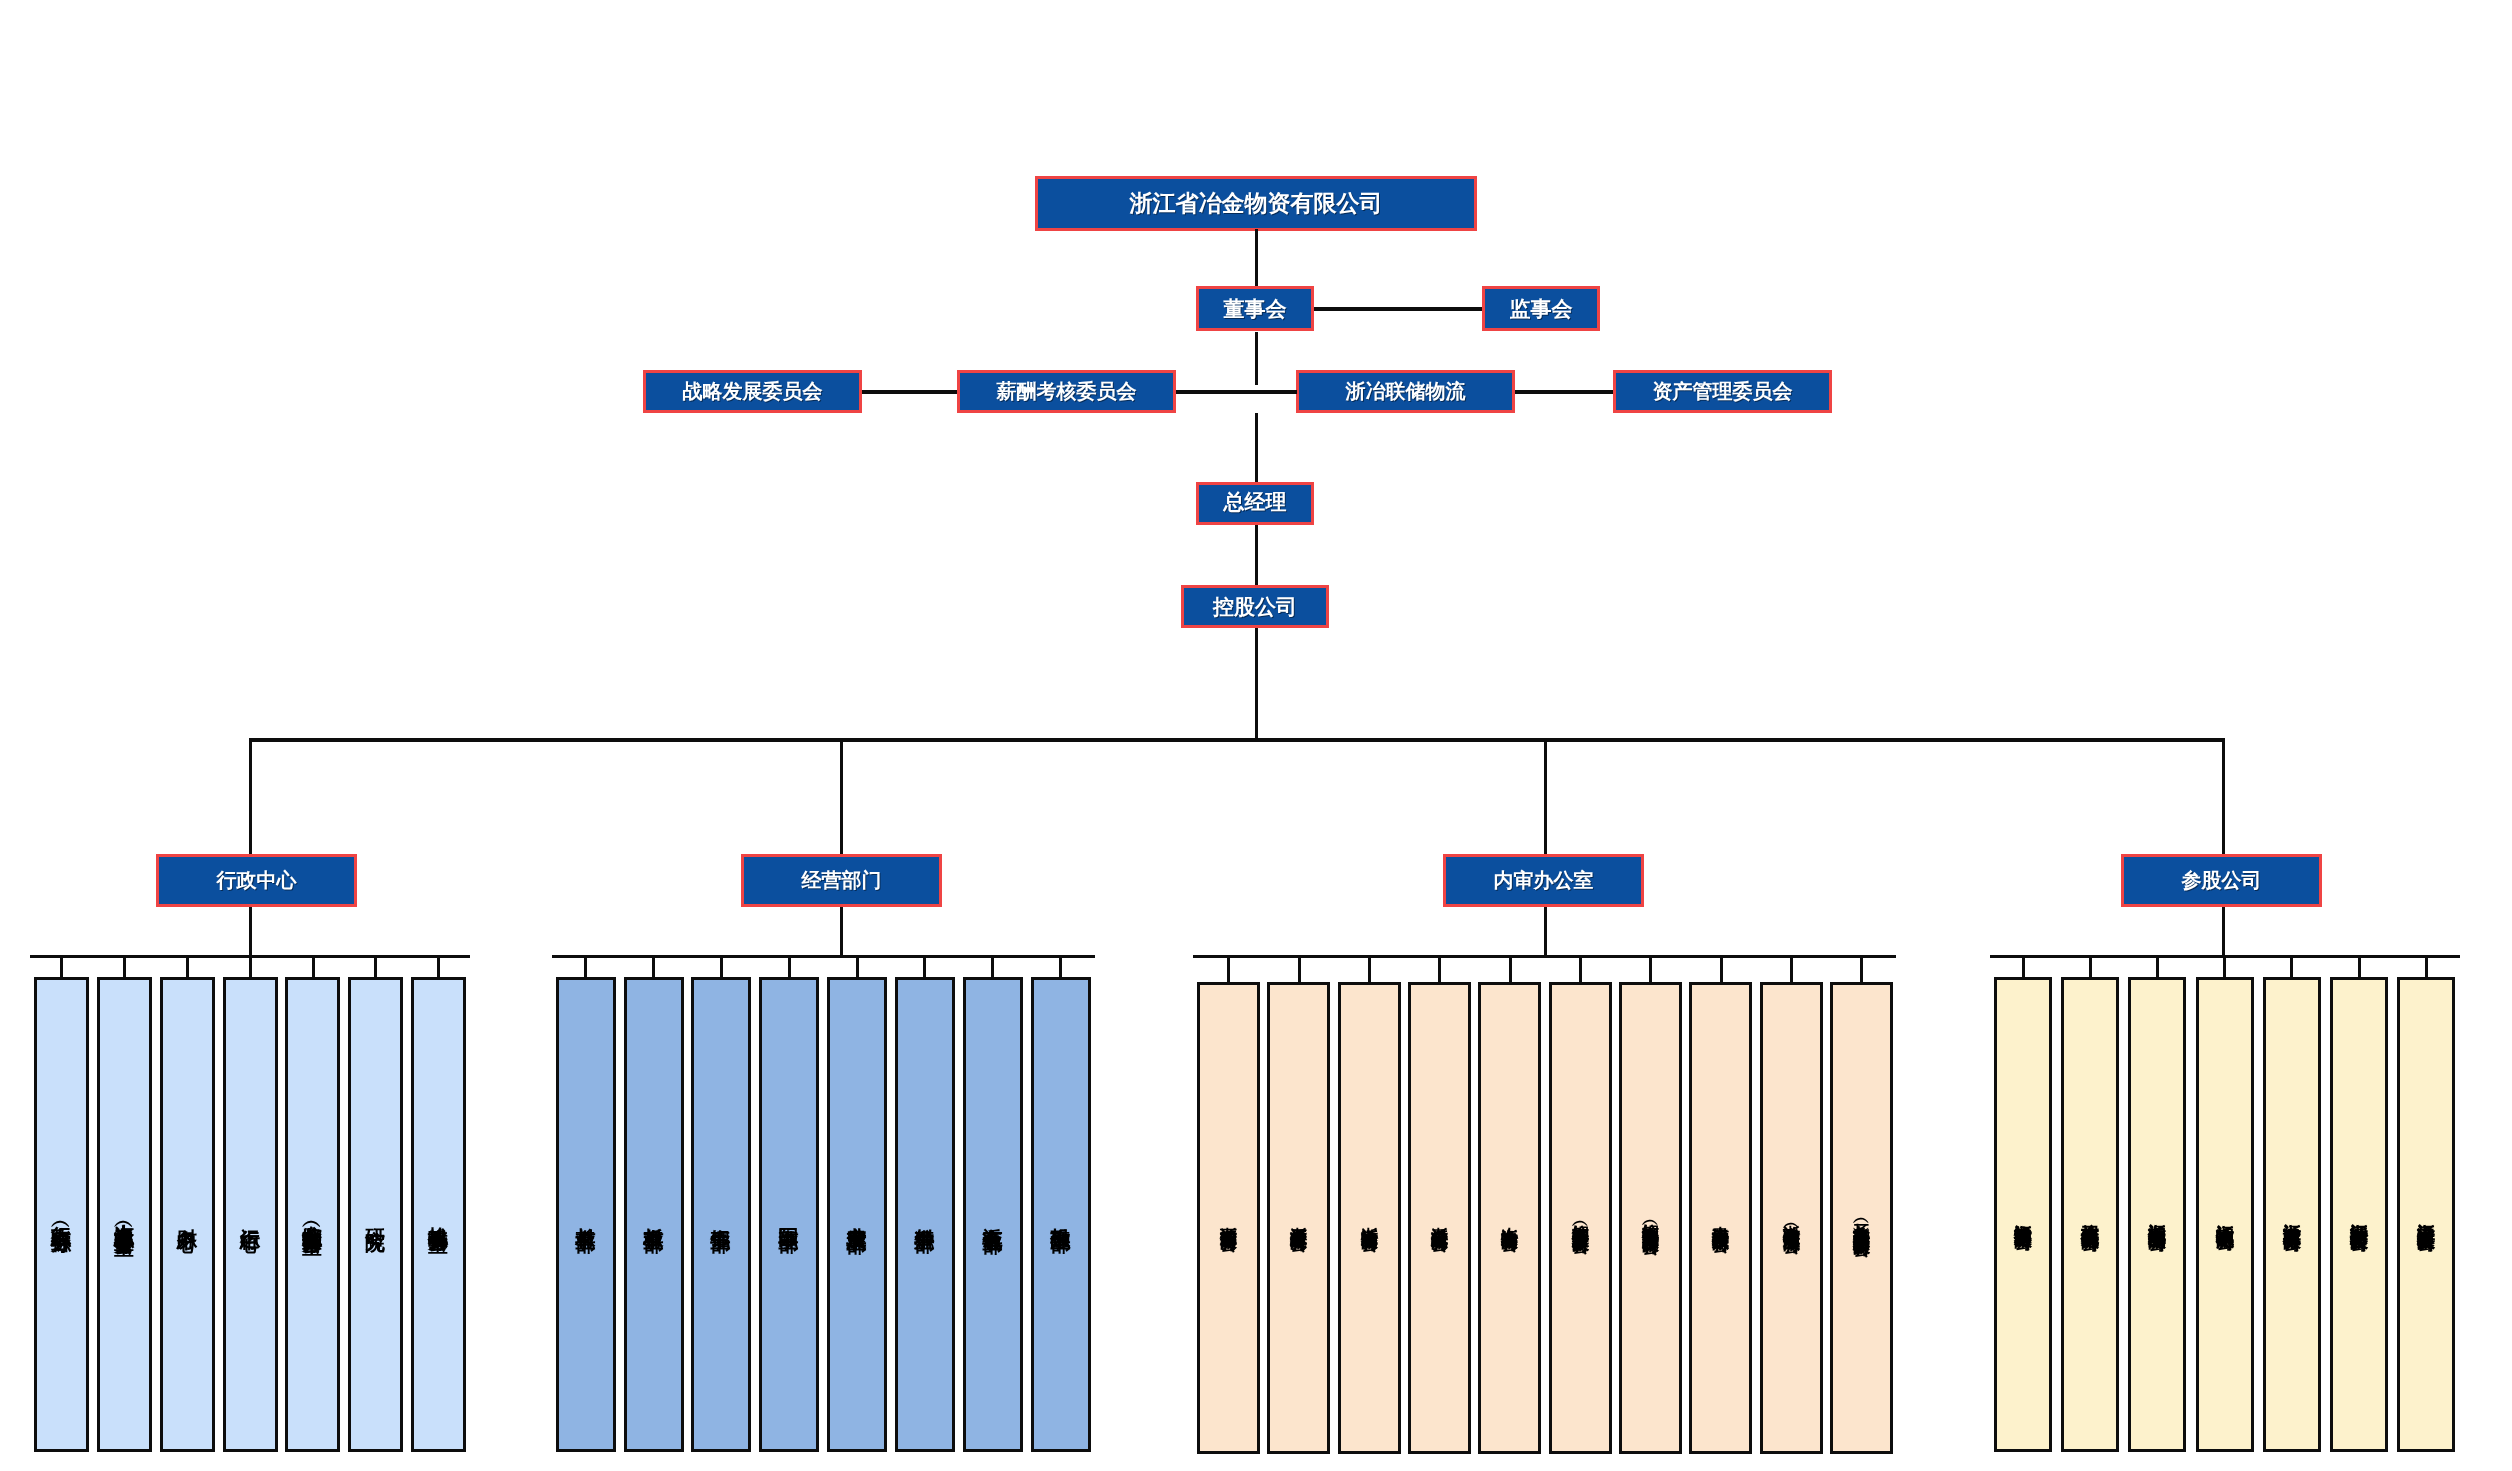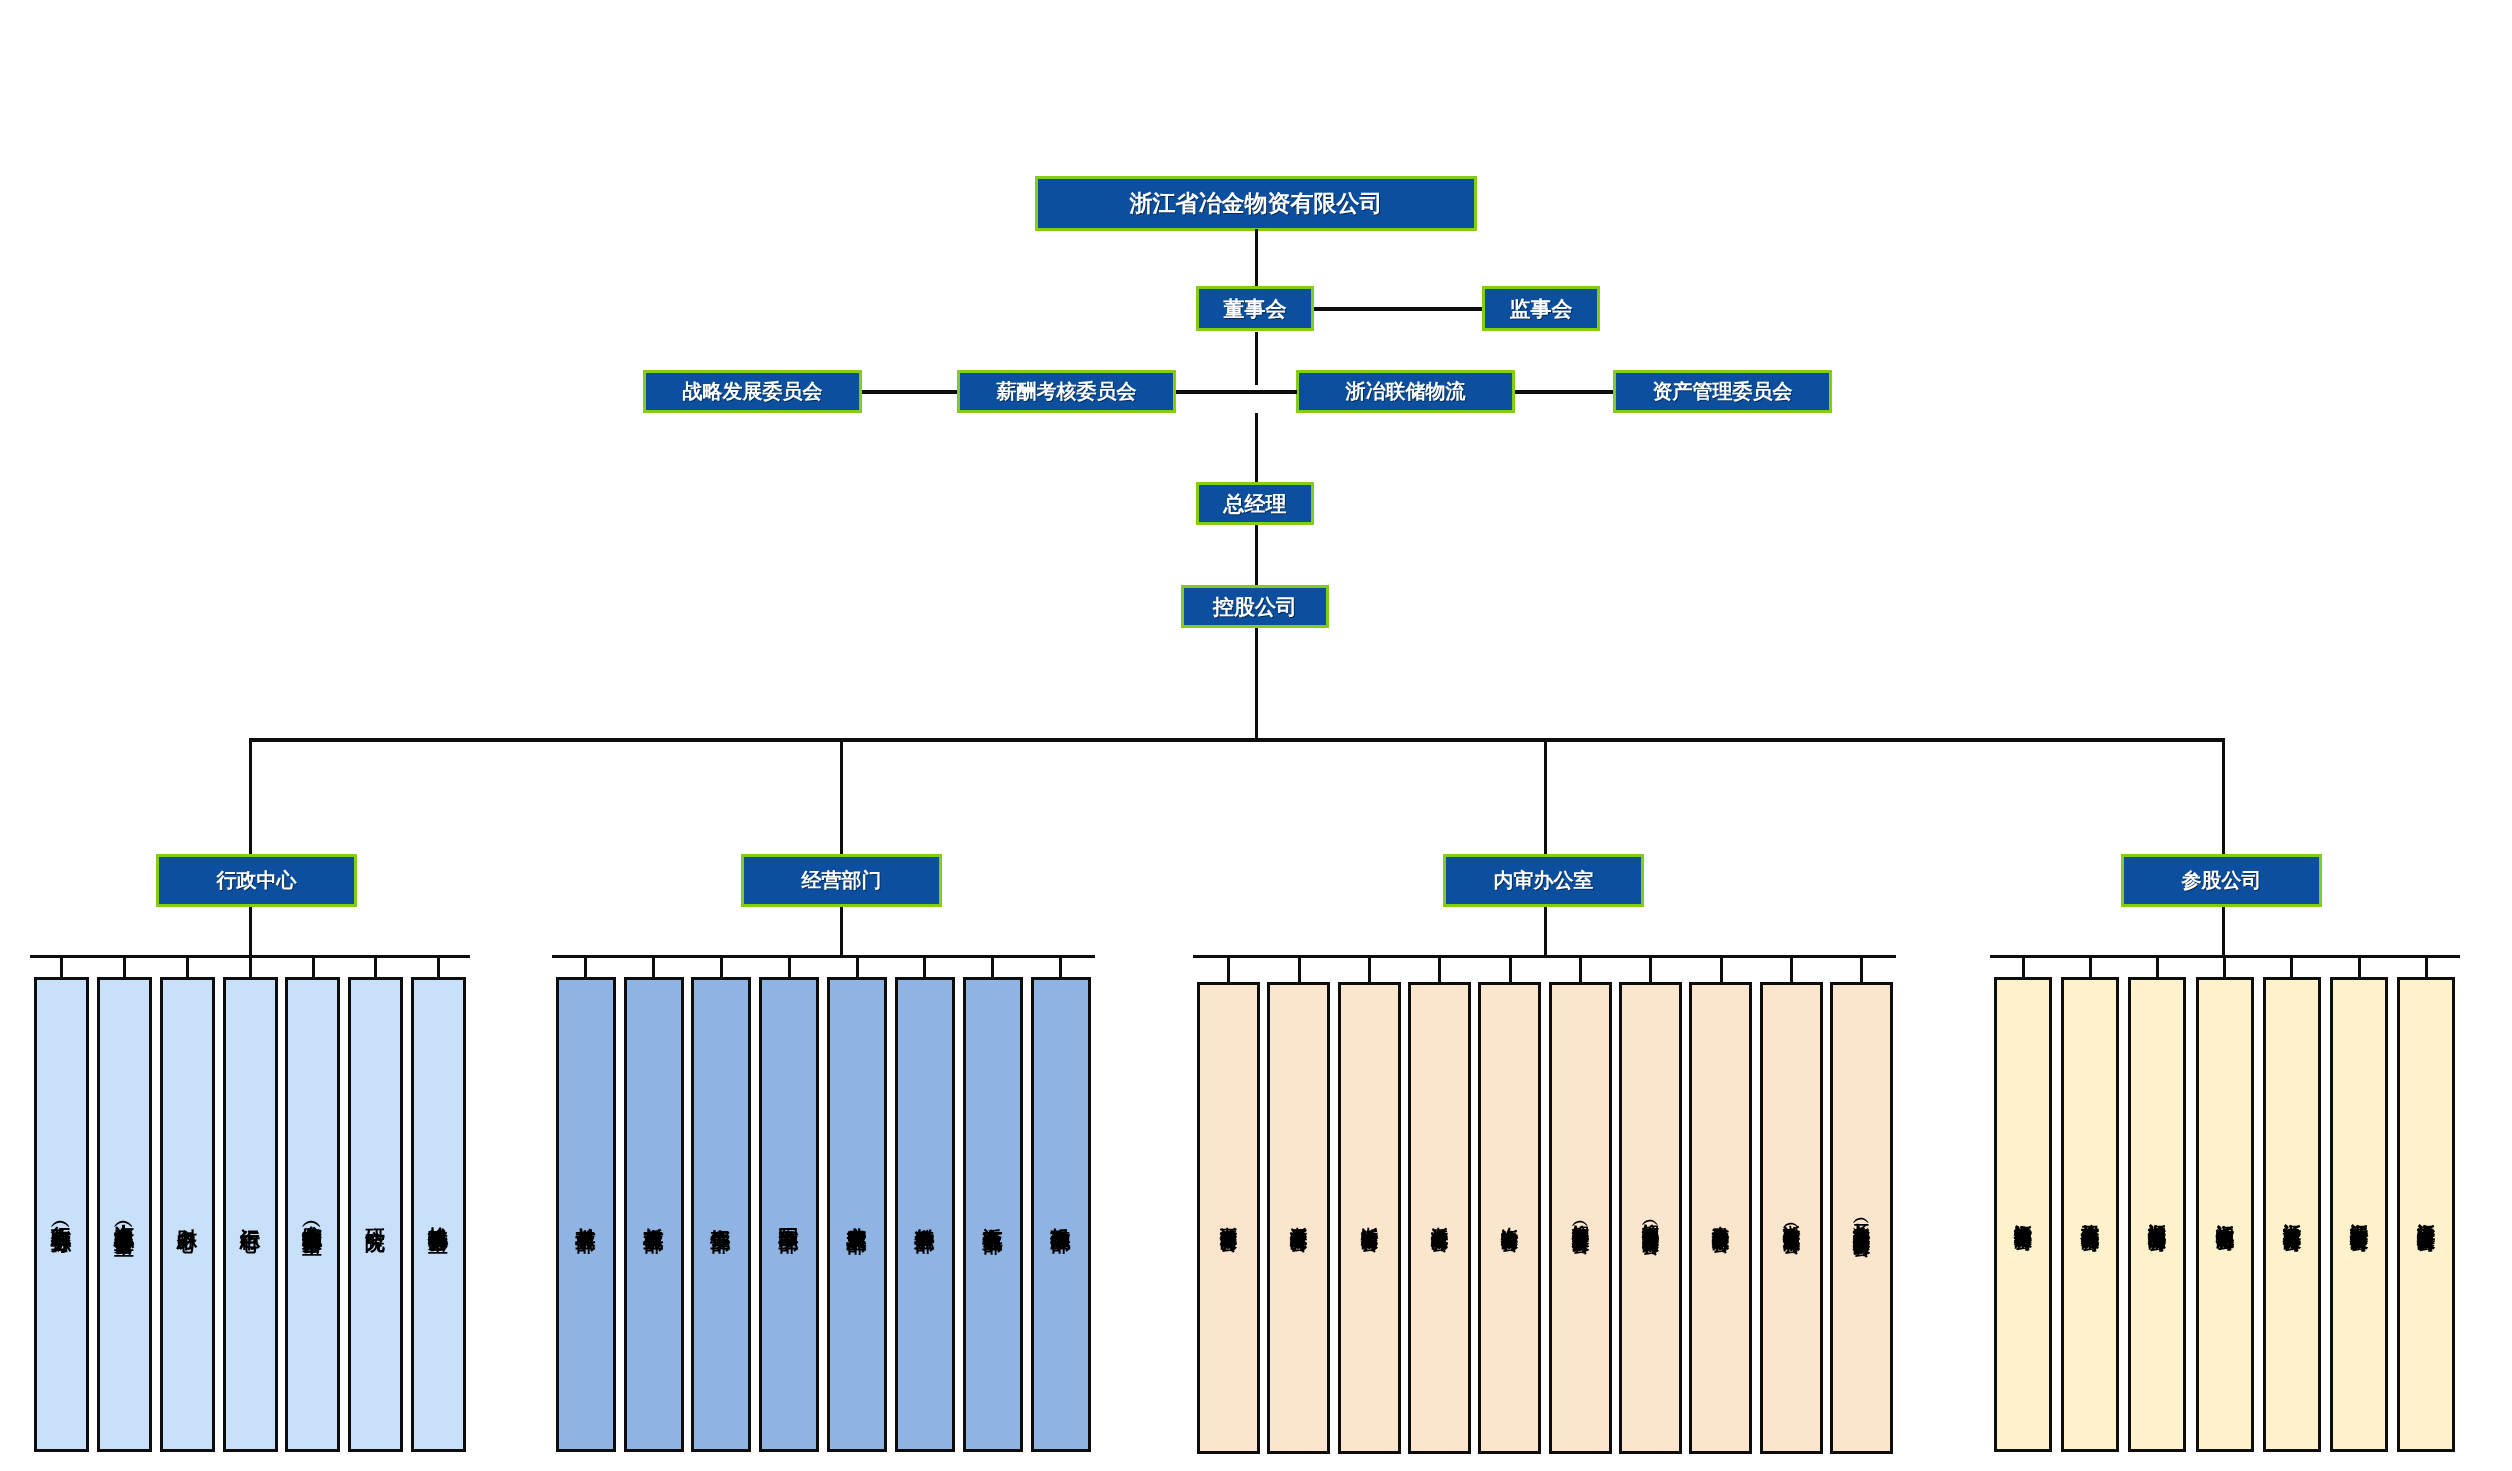--- a/index.html
+++ b/index.html
@@ -18,7 +18,7 @@
     box-sizing:border-box;
     display:flex;align-items:center;justify-content:center;
     text-align:center;
-    border:3px solid #84cc16;
+    border:3px solid #ef4444;
     line-height:1.12;
   }
 

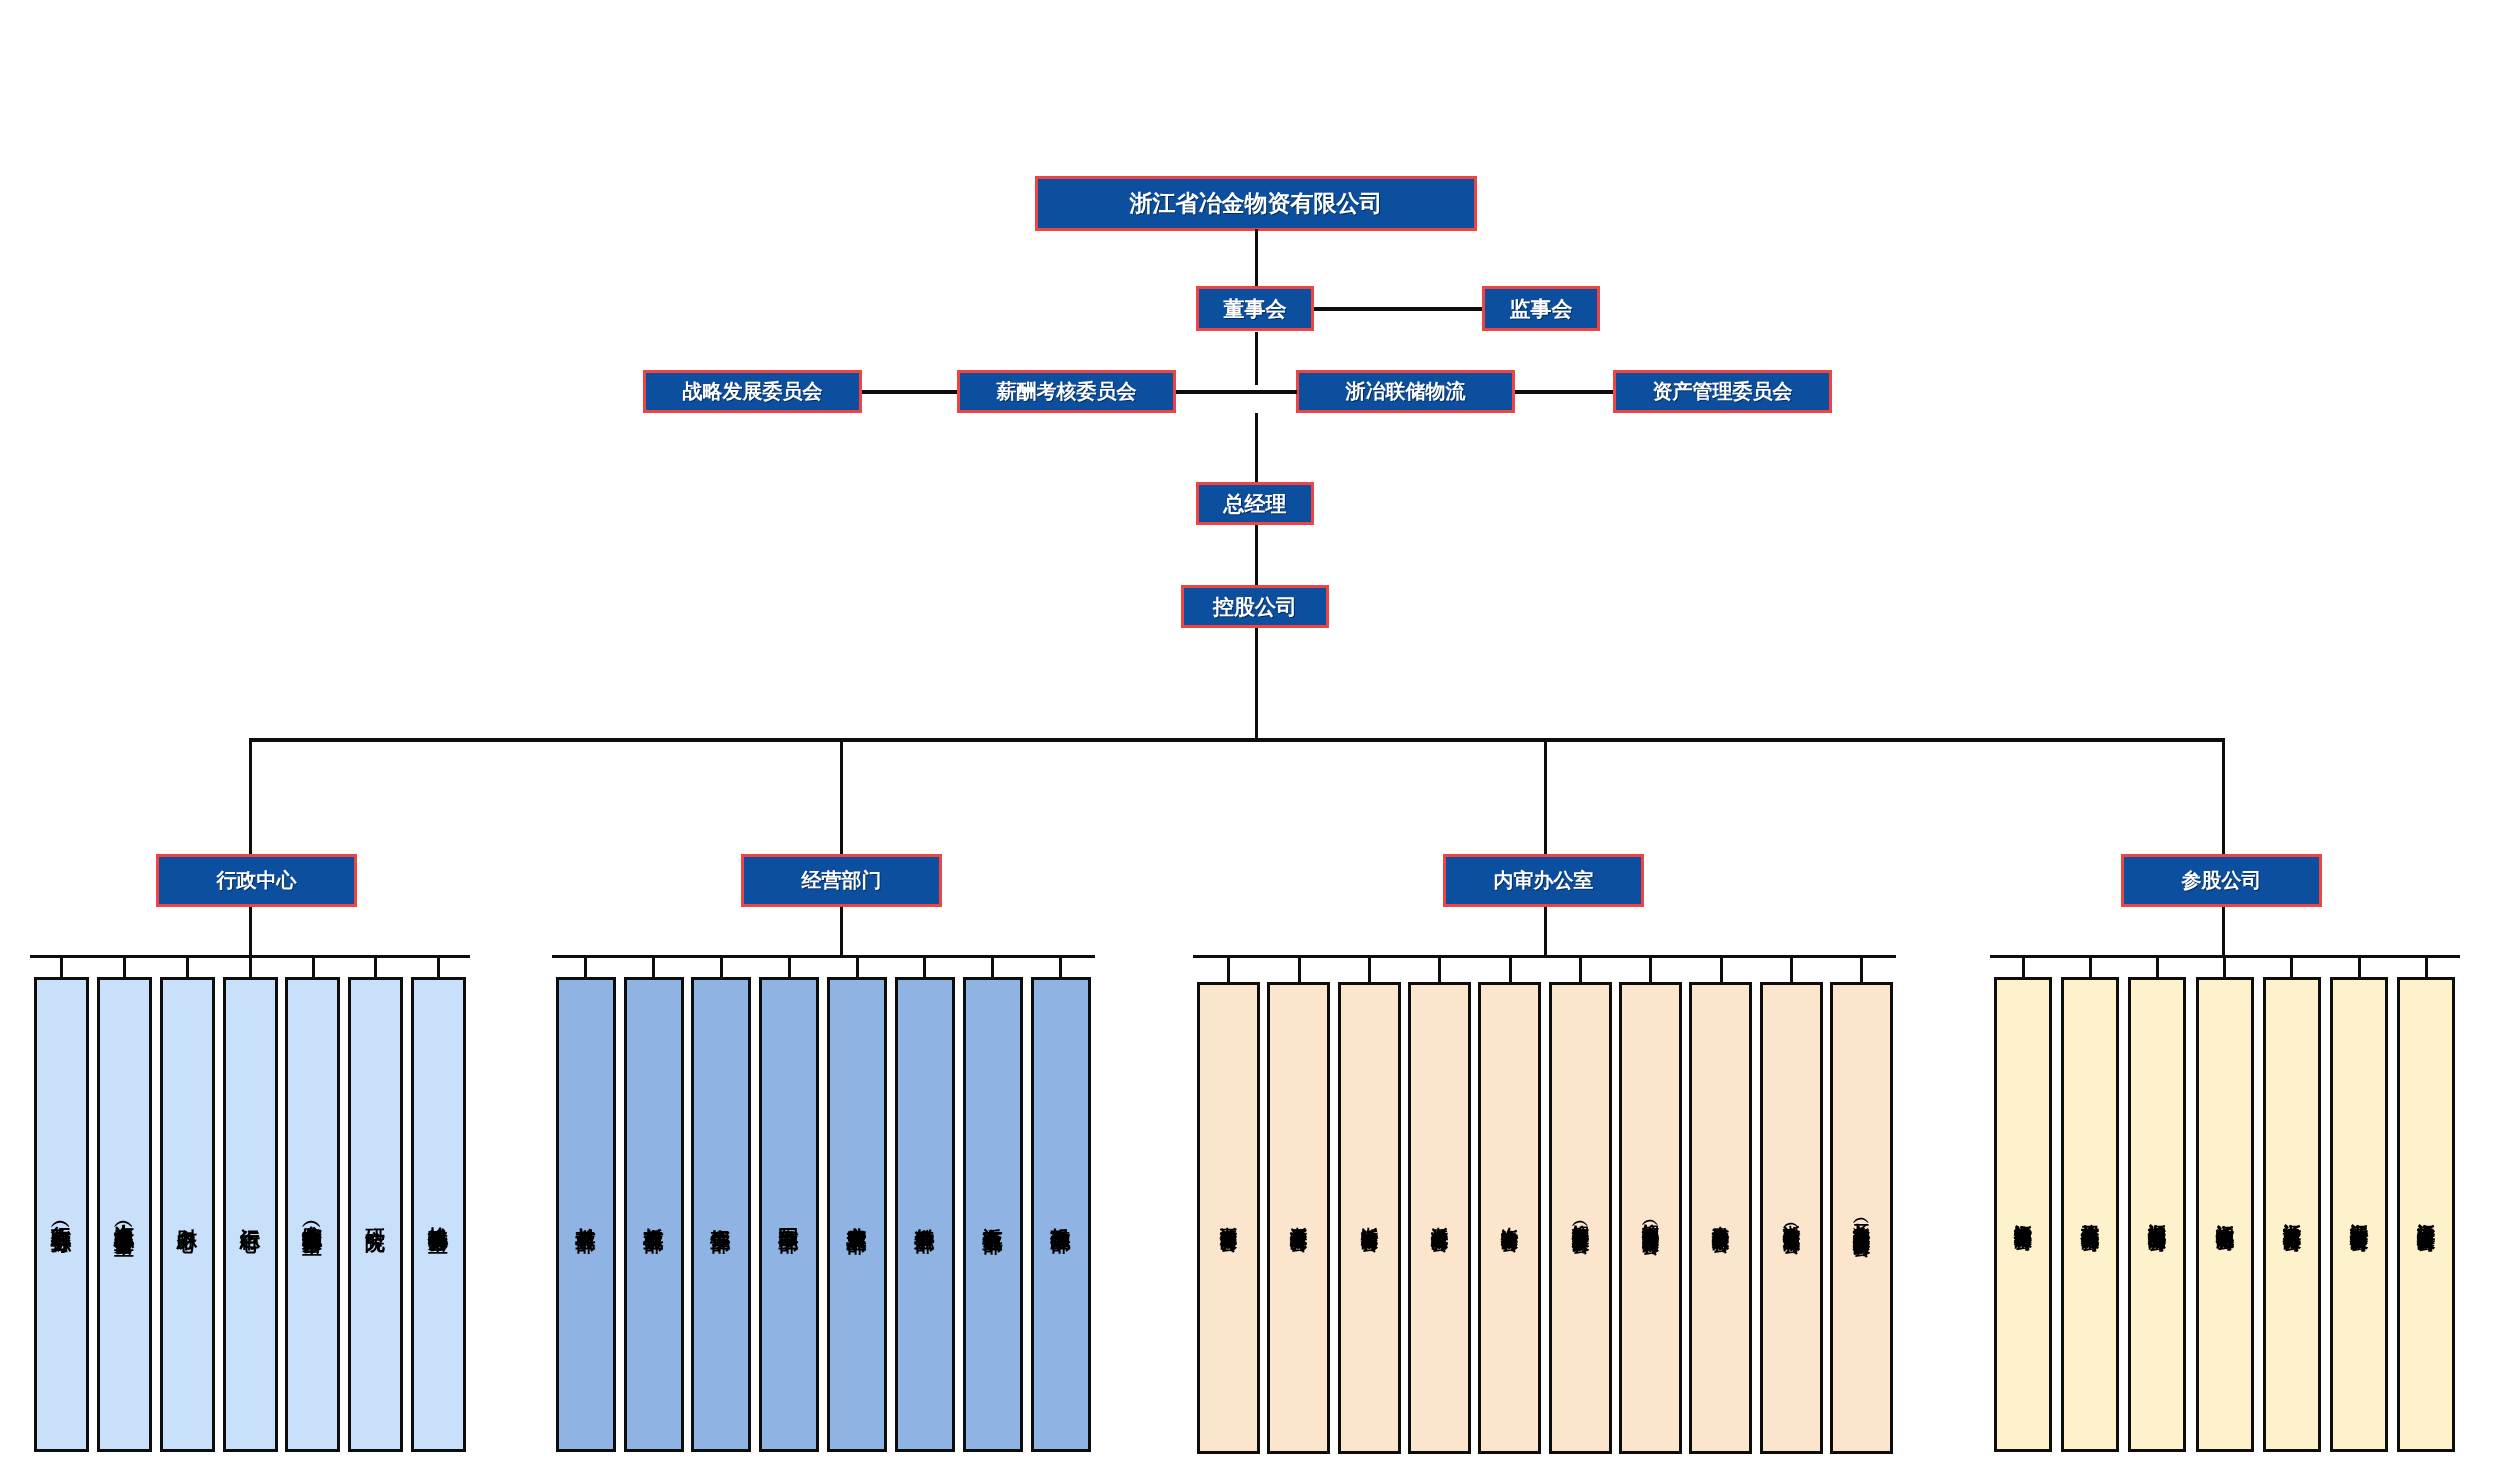--- a/index.html
+++ b/index.html
@@ -125,7 +125,7 @@
 
   <div class="ln vl" style="left:1255px;top:413px;height:69px;"></div>
 
-  <div class="node blue" style="left:1196px;top:482px;width:118px;height:43px;font-size:21px;">
+  <div class="node blue" style="left:1196px;top:482px;width:118px;height:43px;font-size:21px;font-family:Liberation Mono, monospace;">
     <span class="lbl">总经理</span>
   </div>
 

